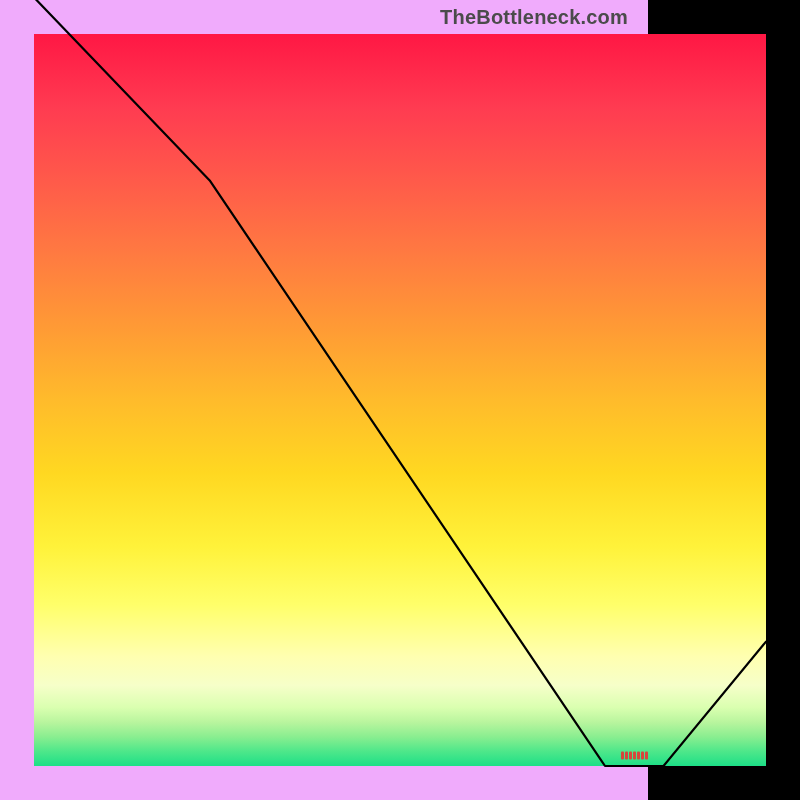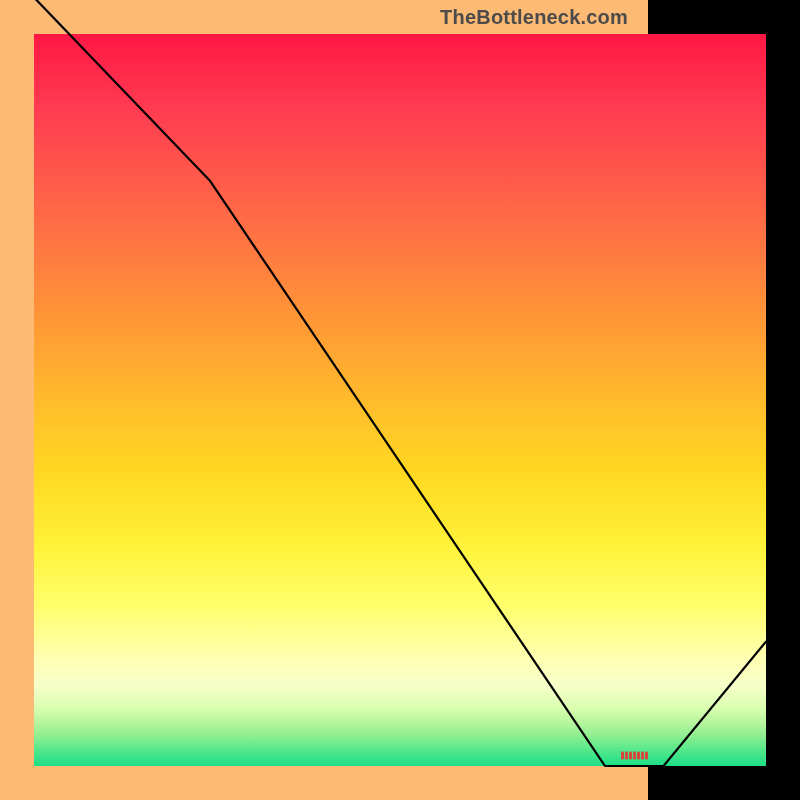--- a/index.html
+++ b/index.html
@@ -15,7 +15,7 @@
     position: relative;
     width: 648px;
     height: 800px;
-    background: #fdba74;
+    background: #f0abfc;
   }
   .attribution {
     position: absolute;

